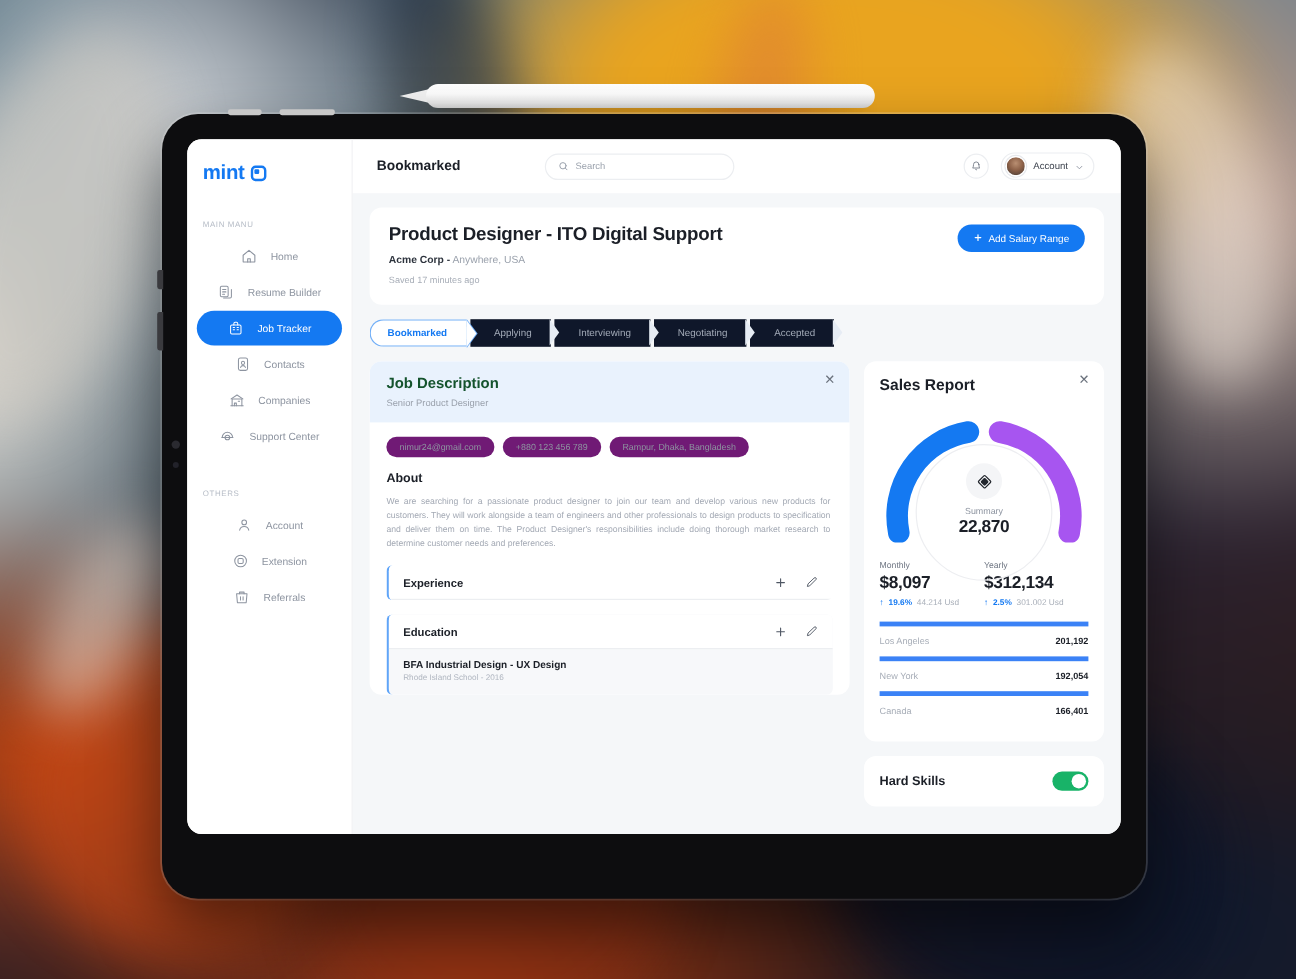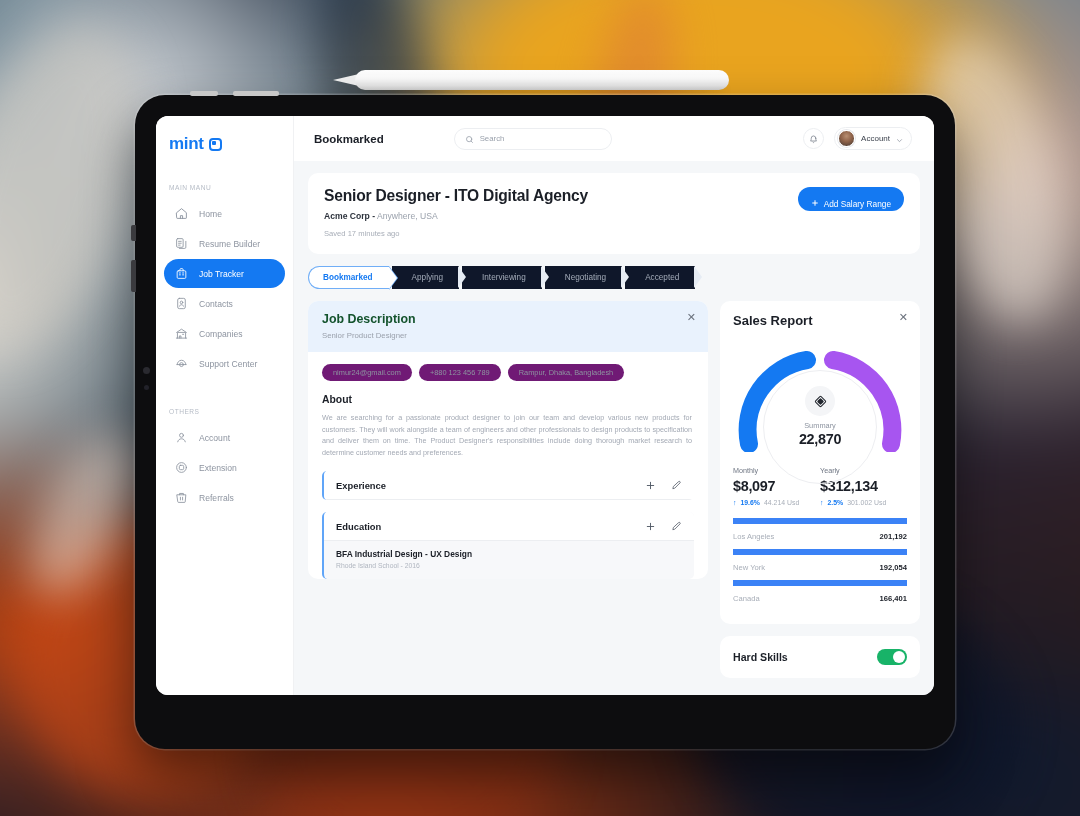--- a/index.html
+++ b/index.html
@@ -475,7 +475,7 @@
 
         <section class="job-card">
           <div>
-            <h1 class="job-title">Senior Designer - ITO Digital Agency</h1>
+            <h1 class="job-title">Product Designer - ITO Digital Support</h1>
             <div class="job-sub">
               <b>Acme Corp -</b>
               <span>Anywhere, USA</span>

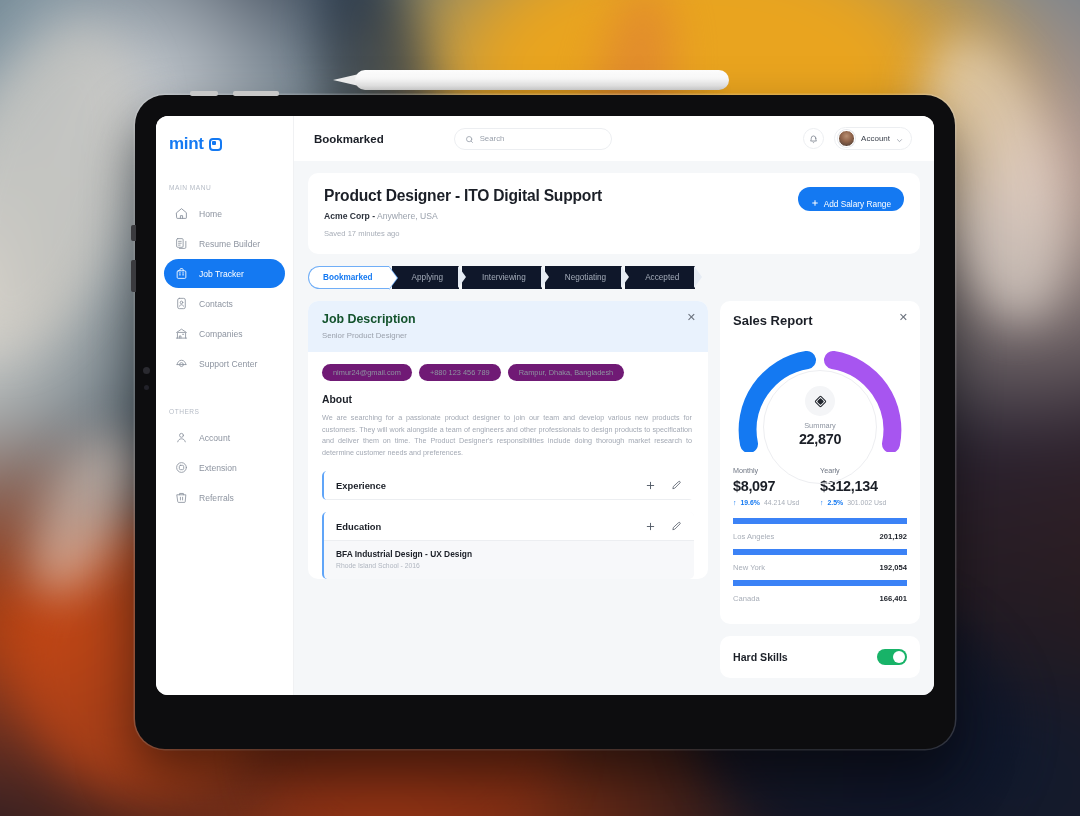--- a/index.html
+++ b/index.html
@@ -172,9 +172,9 @@
   .job-saved { font-size: 7.6px; color: #a8aeb8; margin-top: 8px; }
   .salary-btn {
     margin-left: auto; background: #1479f2; color: #fff; border: none;
-    border-radius: 14px; height: 23px; padding: 12px 13px;
+    border-radius: 14px; height: 23px; padding: 0 13px;
     font-size: 8.3px; font-family: "Liberation Sans", sans-serif;
-    cursor: pointer; display: flex; align-items: flex-start; gap: 5px; white-space: nowrap;
+    cursor: pointer; display: flex; align-items: center; gap: 5px; white-space: nowrap;
   }
 
   

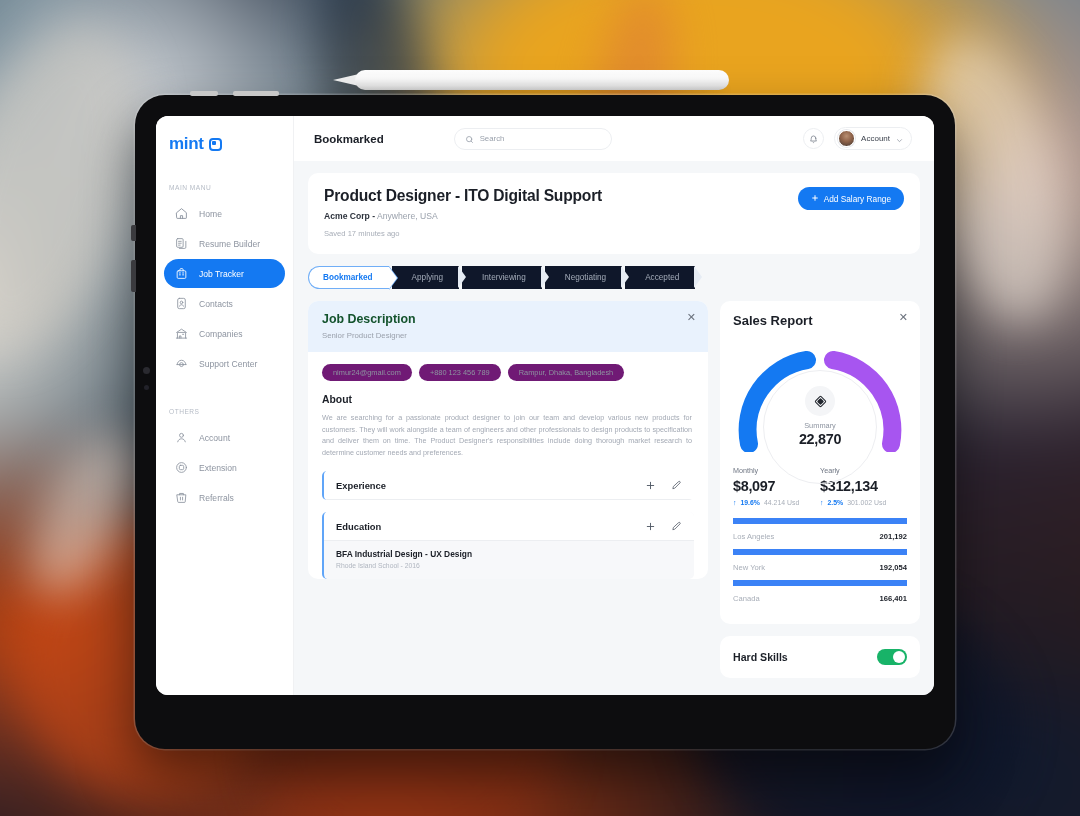--- a/index.html
+++ b/index.html
@@ -116,6 +116,7 @@
     height: 29px; padding: 0 10px; border-radius: 15px;
     color: #8d94a0; font-size: 8.6px; cursor: pointer;
     margin-bottom: 1px;
+    justify-content: center;
   }
   .nav-item.active { background: #1479f2; color: #ffffff; }
   .nav-item svg { flex-shrink: 0; }

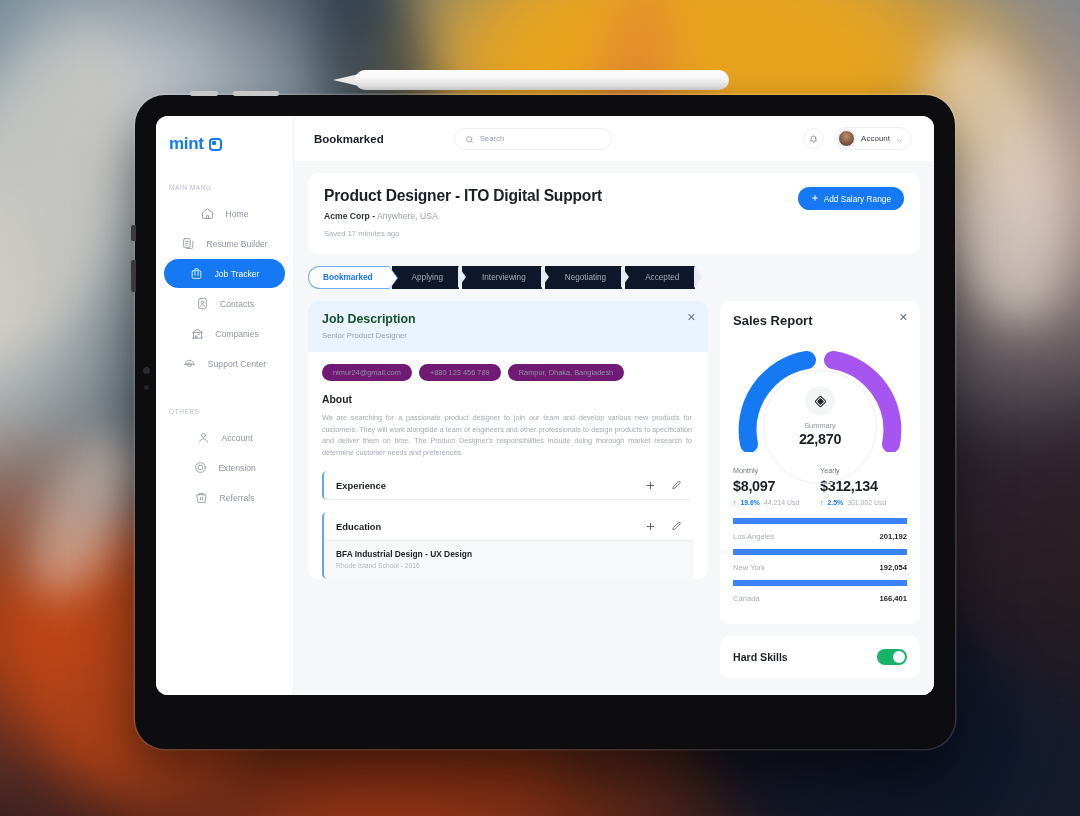--- a/index.html
+++ b/index.html
@@ -274,7 +274,7 @@
   .region-list { margin-top: 12px; }
   .region-row {
     display: flex; align-items: center; justify-content: space-between;
-    padding: 8px 0; border-top: 6px solid #3b82f6; font-size: 7.6px;
+    padding: 8px 0; border-top: 4px solid #3b82f6; font-size: 7.6px;
   }
   .region-name { color: #a8aeb8; }
   .region-val { color: #1b1f27; font-weight: 700; }

